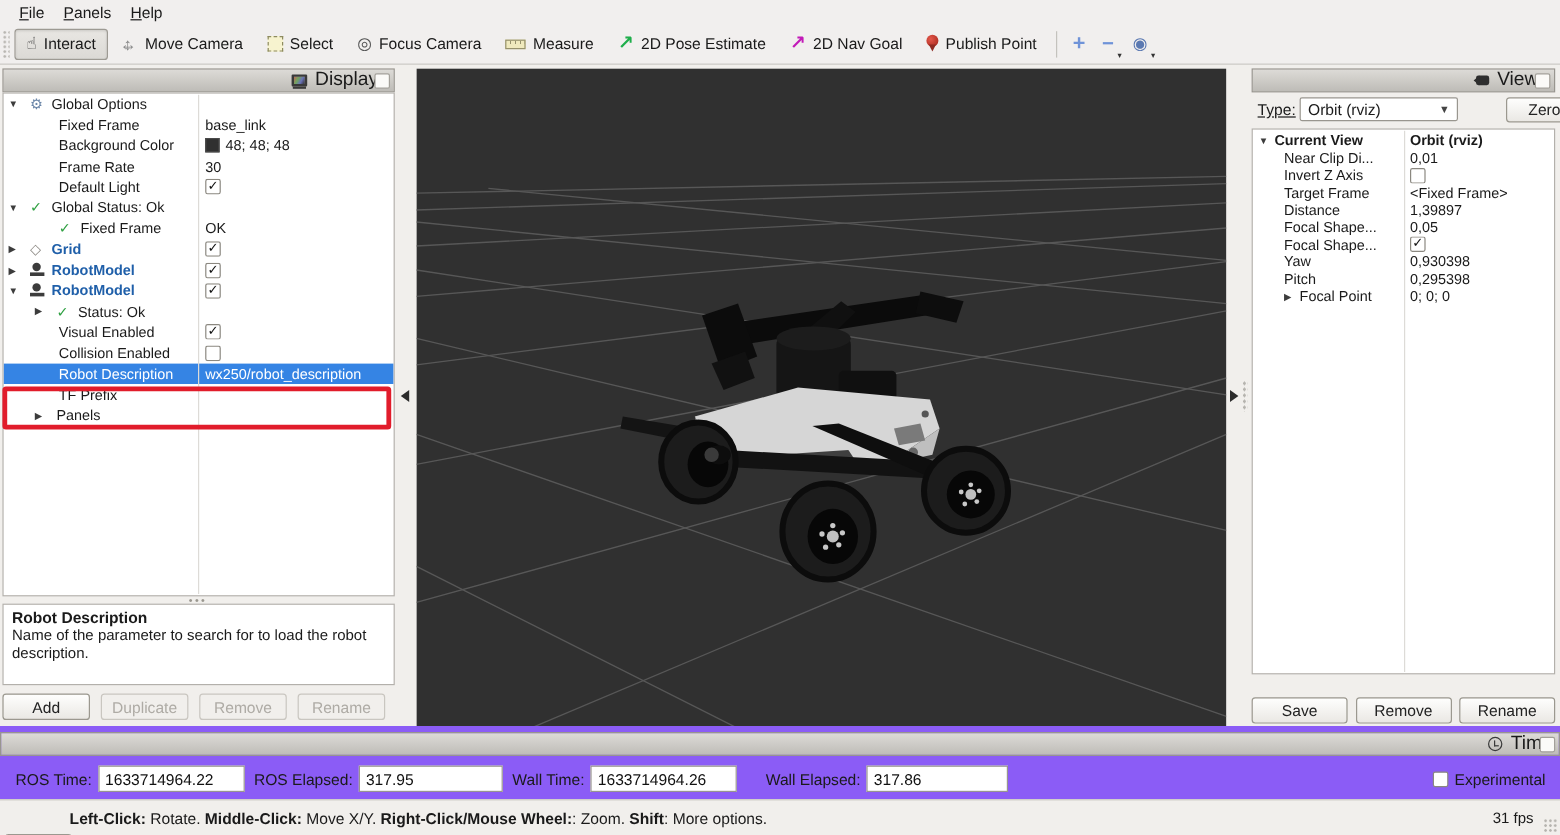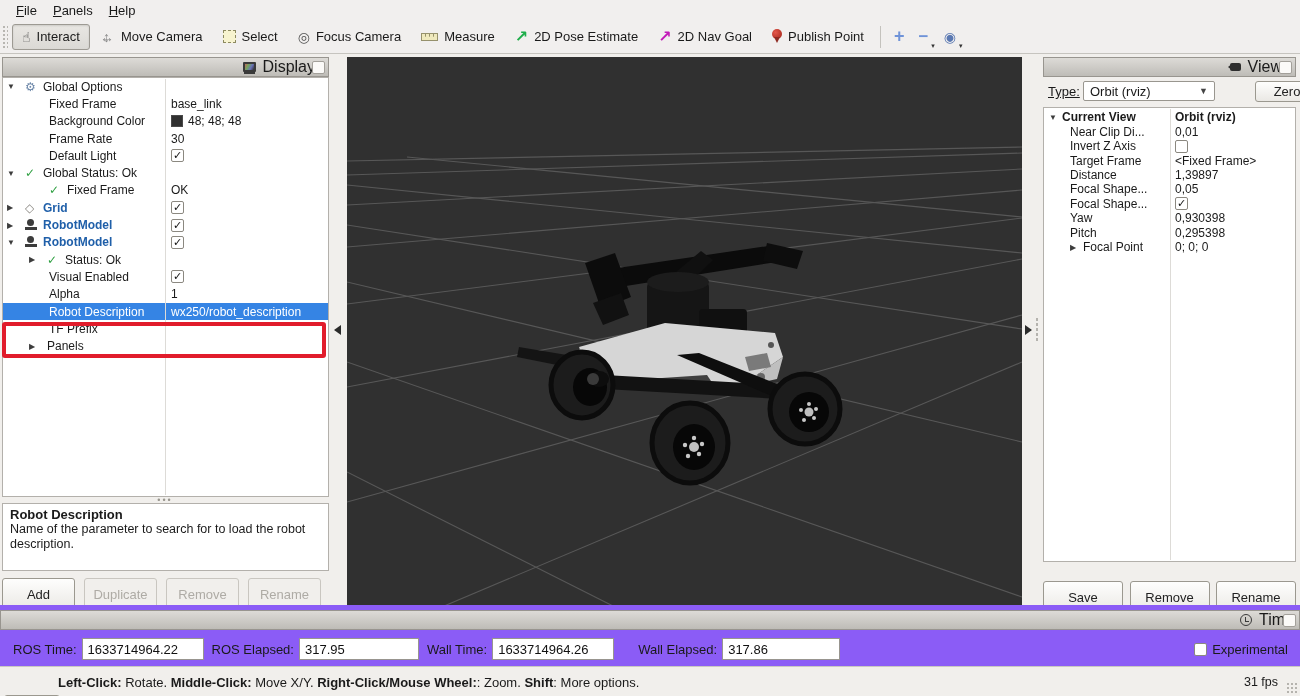--- a/index.html
+++ b/index.html
@@ -272,6 +272,14 @@
         </span>
       <span class="vl">
           <span class="cb">✓</span>
+        </span>
+    </div>
+    <div class="trow">
+      <span class="nm">
+          <span class="ind2">Collision Enabled</span>
+        </span>
+      <span class="vl">
+          <span class="cb"></span>
         </span>
     </div>
     <div class="trow">

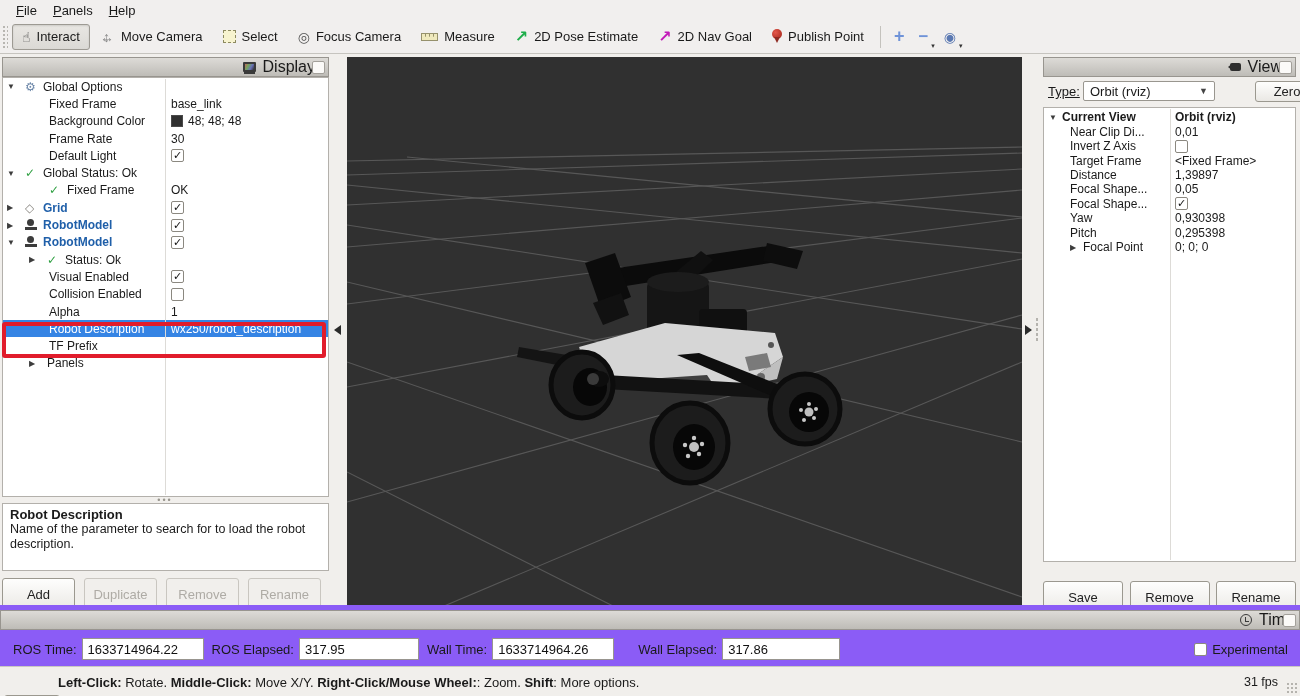--- a/index.html
+++ b/index.html
@@ -281,12 +281,6 @@
       <span class="vl">
           <span class="cb"></span>
         </span>
-    </div>
-    <div class="trow">
-      <span class="nm">
-          <span class="ind2">Alpha</span>
-        </span>
-      <span class="vl">1</span>
     </div>
     <div class="trow selrow">
       <span class="nm">

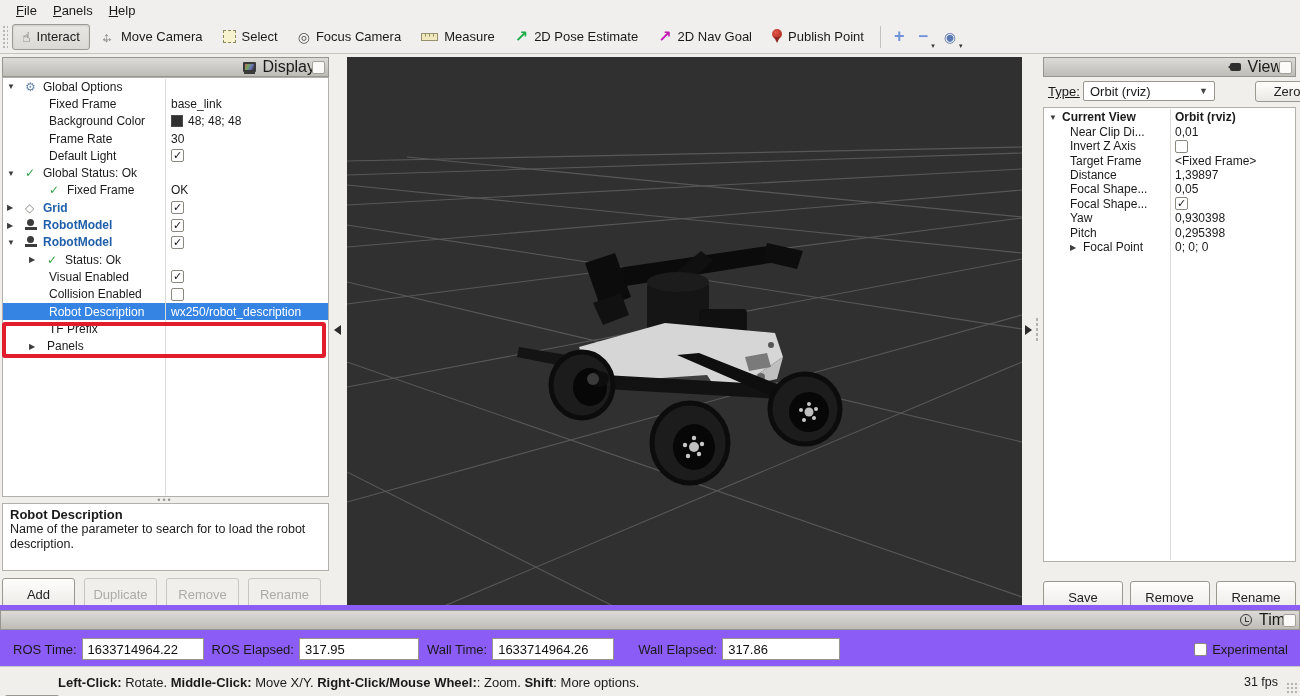--- a/index.html
+++ b/index.html
@@ -47,7 +47,7 @@
   .treebox { position:absolute; background:#fff; border:1px solid #b3b0ab; overflow:hidden; }
   .colsep { position:absolute; top:1px; bottom:1px; width:0; border-left:1px solid #dddbd7; }
 
-  .btn { display:inline-flex; align-items:center; justify-content:center; background:linear-gradient(#fefefd,#eae8e4); border:1px solid #9b988f; border-radius:3px; font-size:13px; color:#222; height:33px; }
+  .btn { display:inline-flex; align-items:center; justify-content:center; background:linear-gradient(#fefefd,#eae8e4); border:1px solid #9b988f; border-radius:3px; font-size:13px; color:#222; height:22px; }
   .btn.disabled { color:#aeaba5; border-color:#c9c6c0; background:#f1efec; }
 
   

